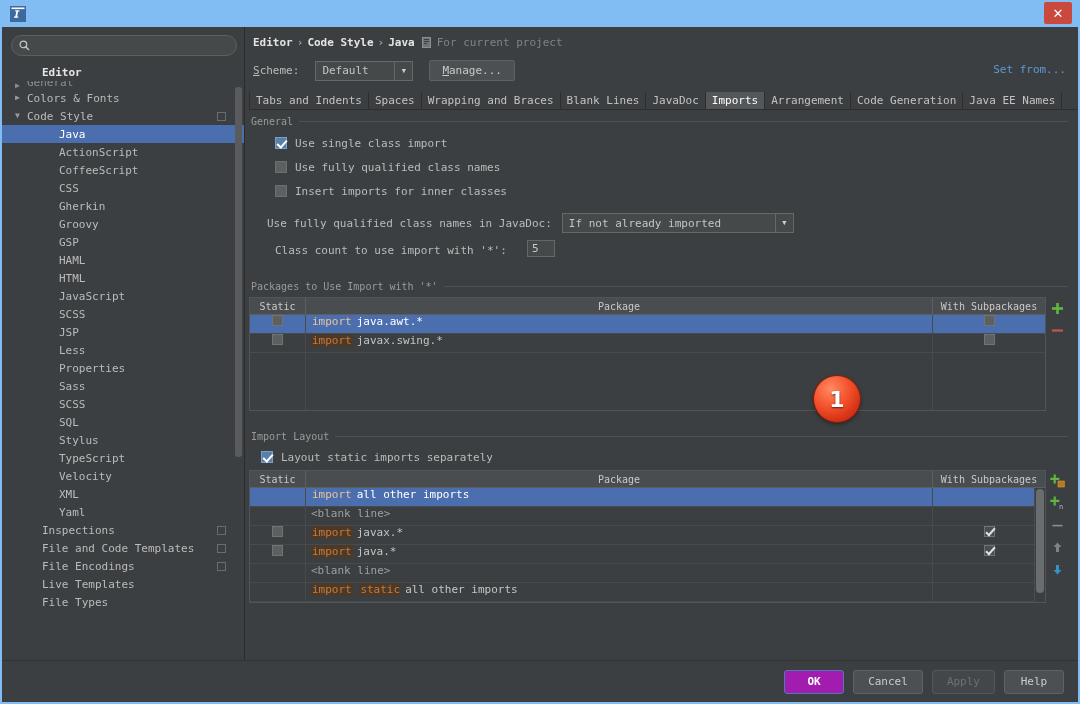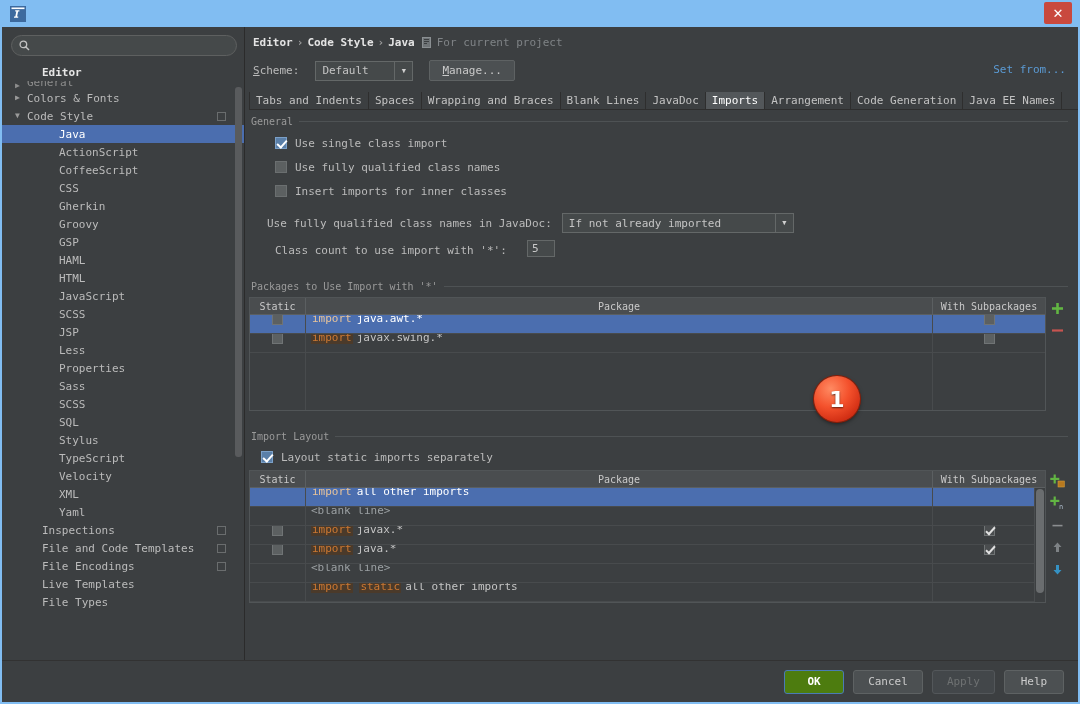--- a/index.html
+++ b/index.html
@@ -429,9 +429,9 @@
   .trow.sel { background: #4b6eaf; }
   .trow .td {
     display: flex;
-    align-items: flex-end;
+    align-items: flex-start;
     border-right: 1px solid #484b4d;
-    padding: 8px 5px;
+    padding: 0 5px;
     min-width: 0;
     overflow: hidden;
     white-space: nowrap;

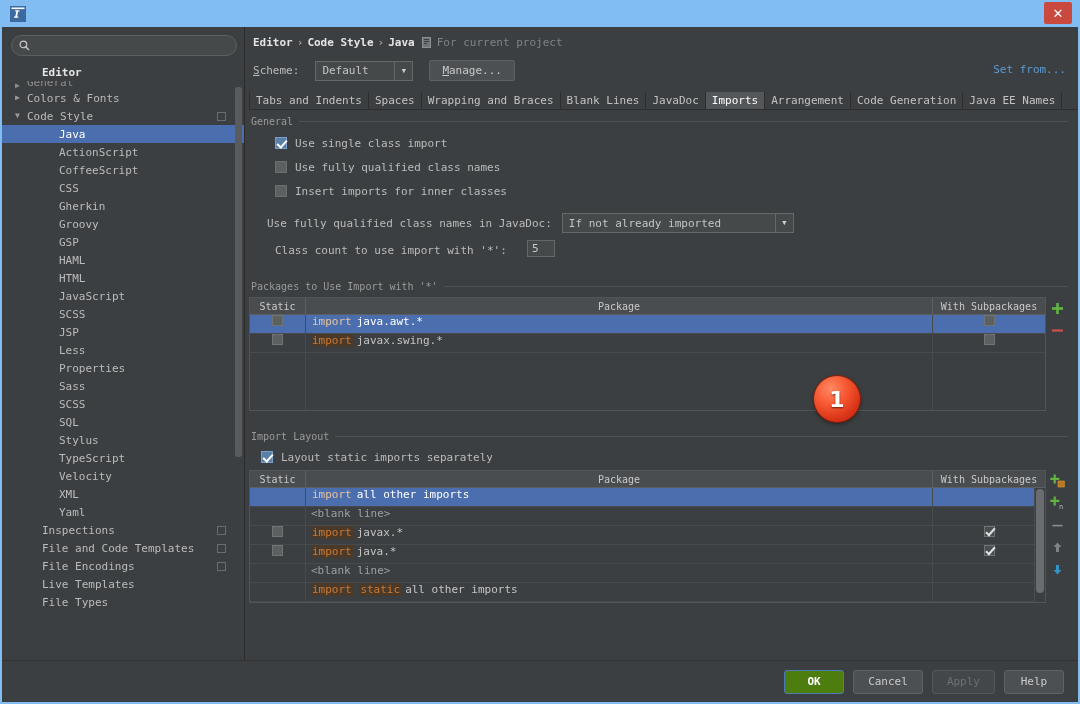--- a/index.html
+++ b/index.html
@@ -529,7 +529,7 @@
     cursor: pointer;
   }
   .fbtn.primary {
-    background: #4d7c0f;
+    background: #a21caf;
     border: 1px solid #4a7bb5;
     color: #ffffff;
     font-weight: bold;

